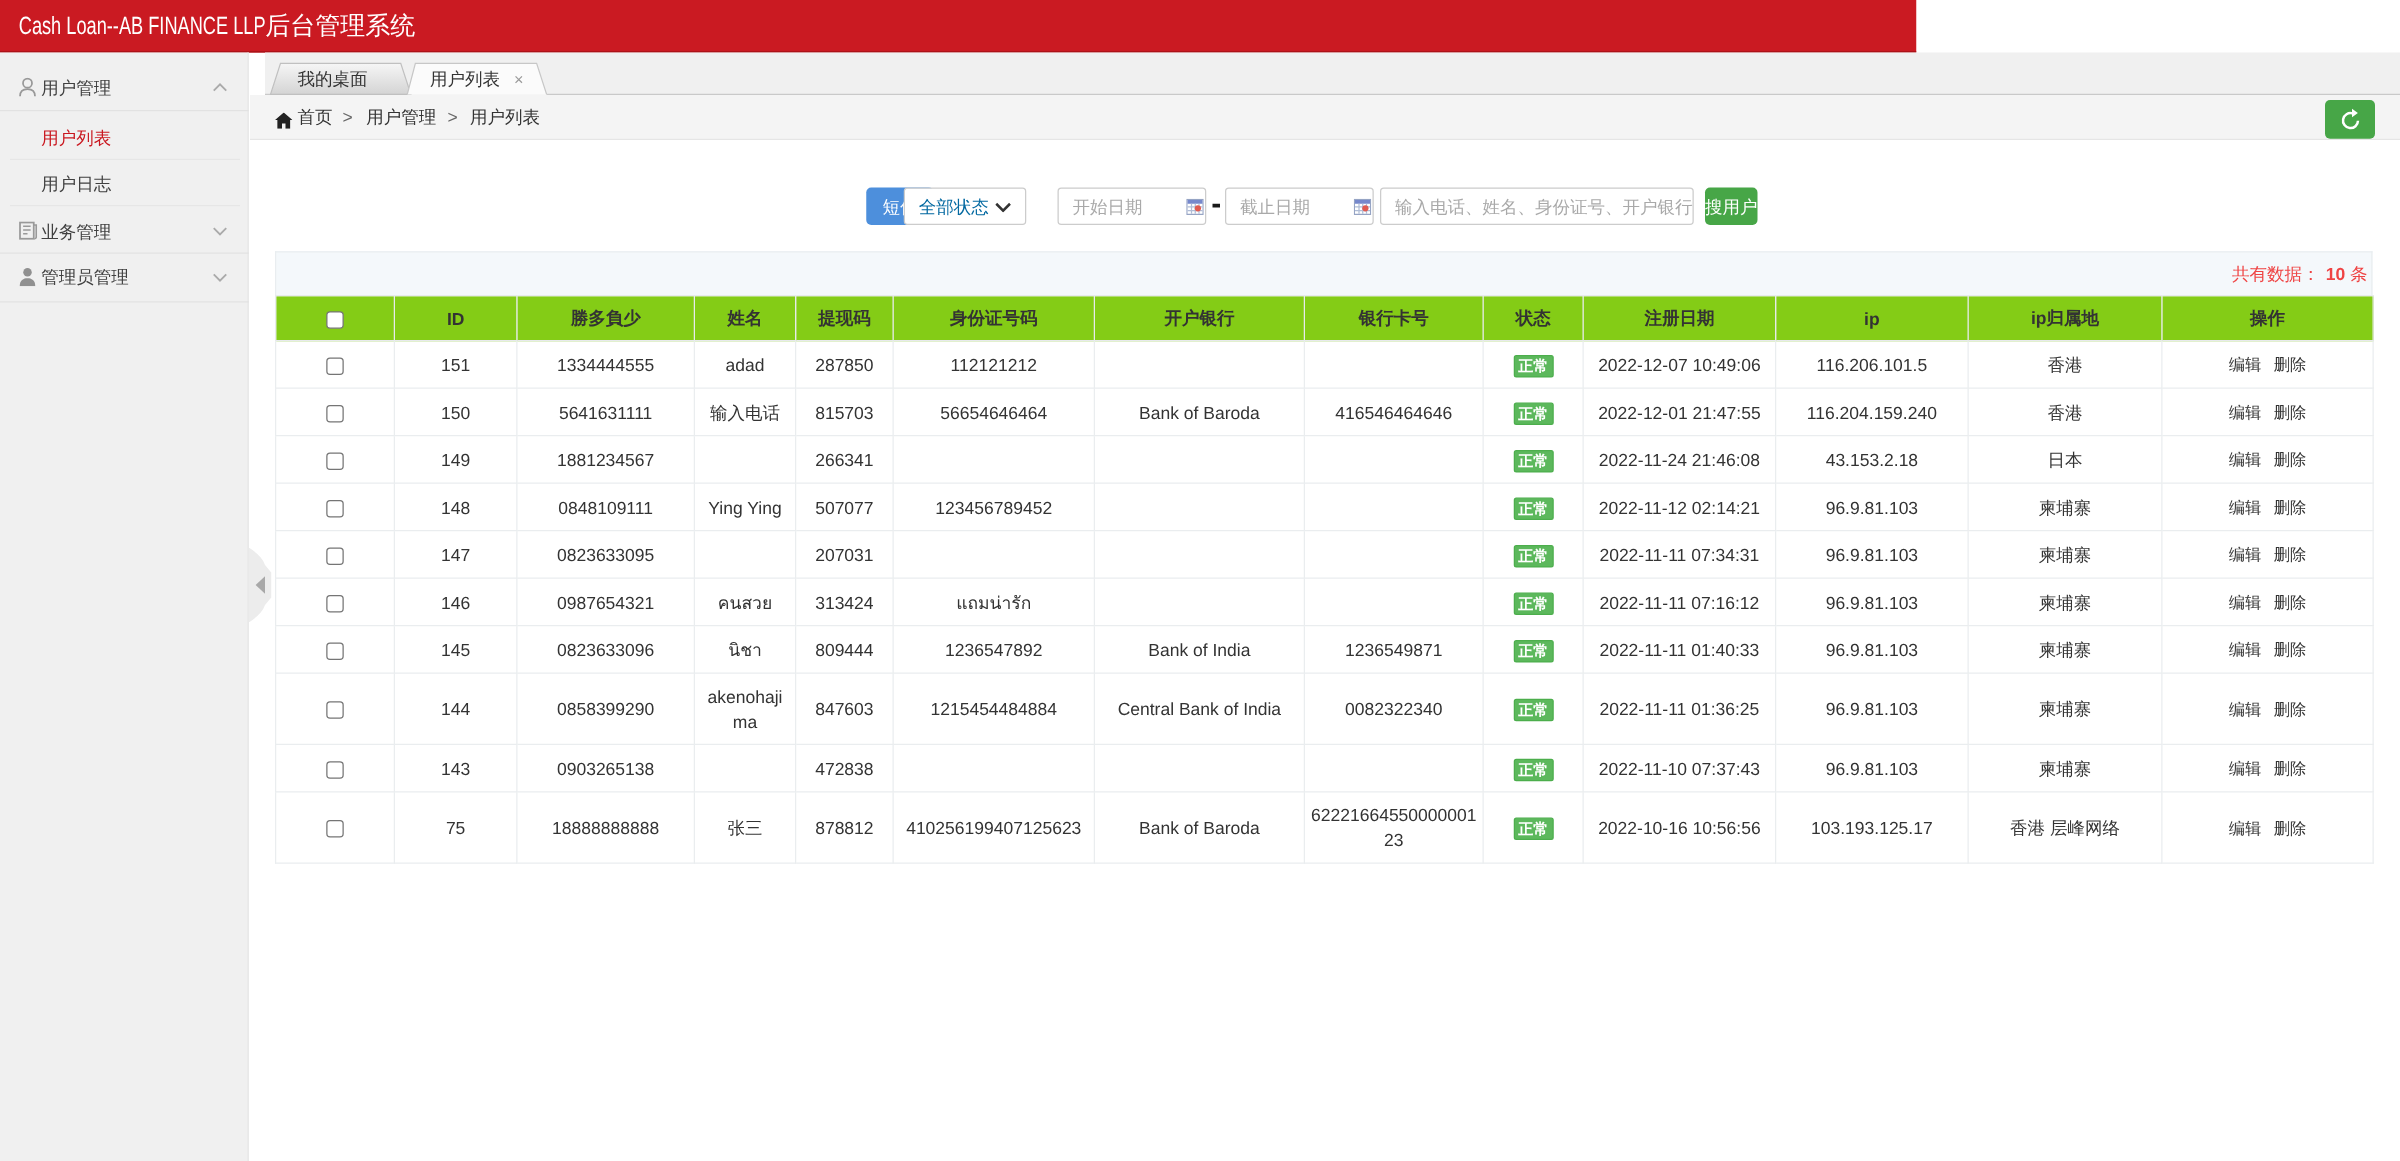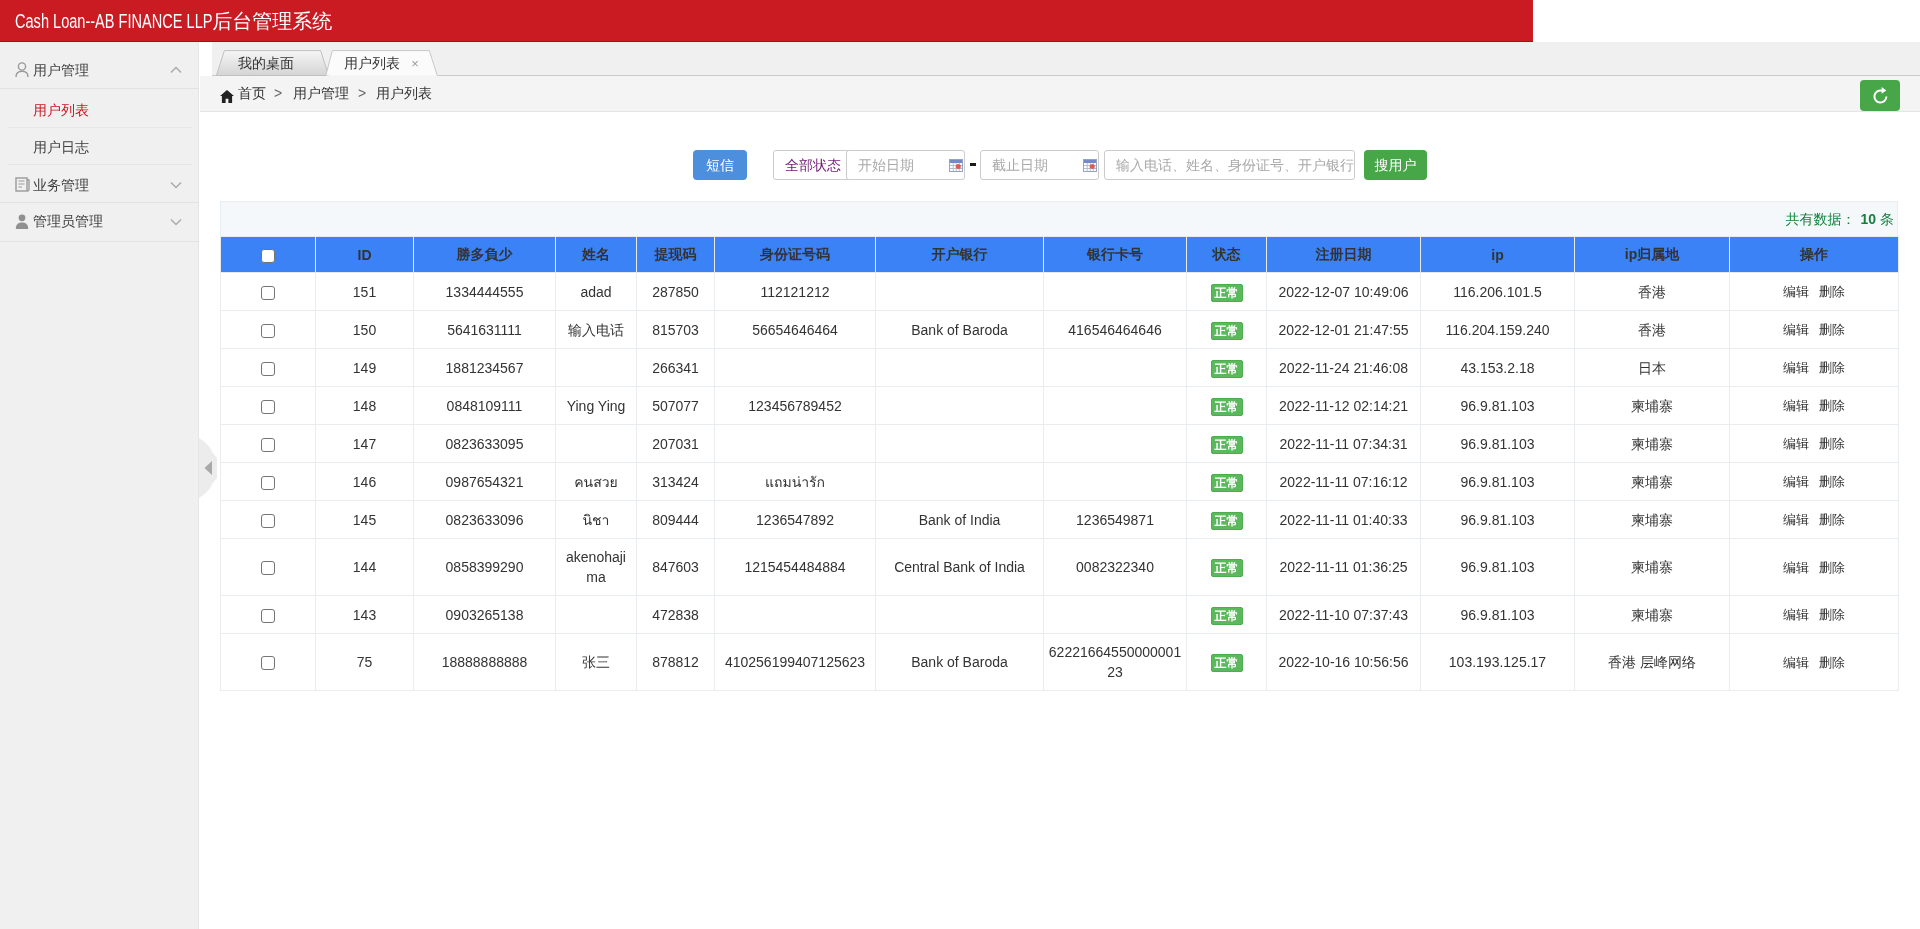--- a/index.html
+++ b/index.html
@@ -137,7 +137,7 @@
 
 <div id="content">
   <div class="btn" style="left:493px;top:25px;width:54px;background:#4d8fdc">短信</div>
-  <div class="ipt" style="left:573px;top:25px;width:78px;color:#701a75">全部状态
+  <div class="ipt" style="left:523px;top:25px;width:98px;color:#0369a1">全部状态
     <svg class="abs" style="left:72px;top:11px" width="13" height="8" viewBox="0 0 13 8">
         <path d="M1 1 L6.5 6.5 L12 1" stroke="#333" stroke-width="2" fill="none"></path>
       </svg>

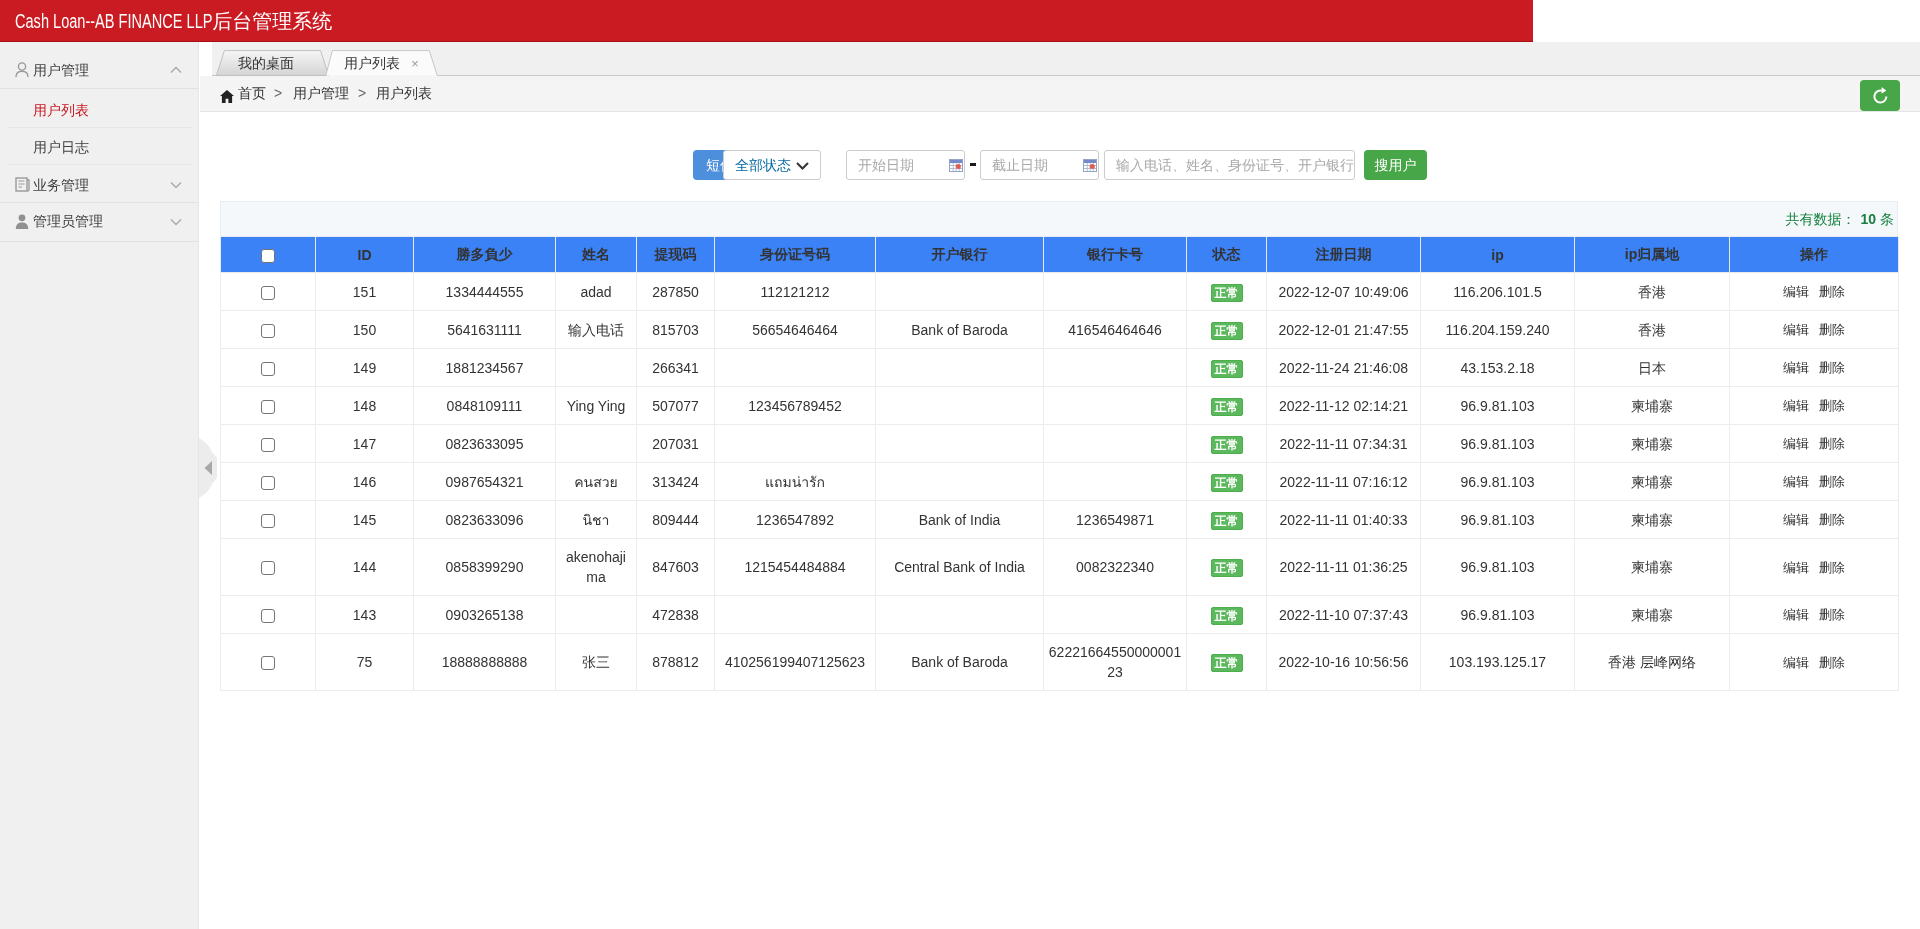--- a/index.html
+++ b/index.html
@@ -160,7 +160,7 @@
       </svg>
   </div>
   <div class="ipt" style="left:904px;top:25px;width:251px;overflow:hidden;white-space:nowrap">输入电话、姓名、身份证号、开户银行卡号搜索</div>
-  <div class="btn" style="left:1164px;top:25px;width:63px;background:#47a647">搜用户</div>
+  <div class="btn" style="left:1164px;top:25px;width:42px;background:#47a647">搜用户</div>
 
   <div id="band">
       <span style="position:absolute;right:3px;top:0;line-height:34px">共有数据：<b style="margin-left:5px">10</b> 条</span>

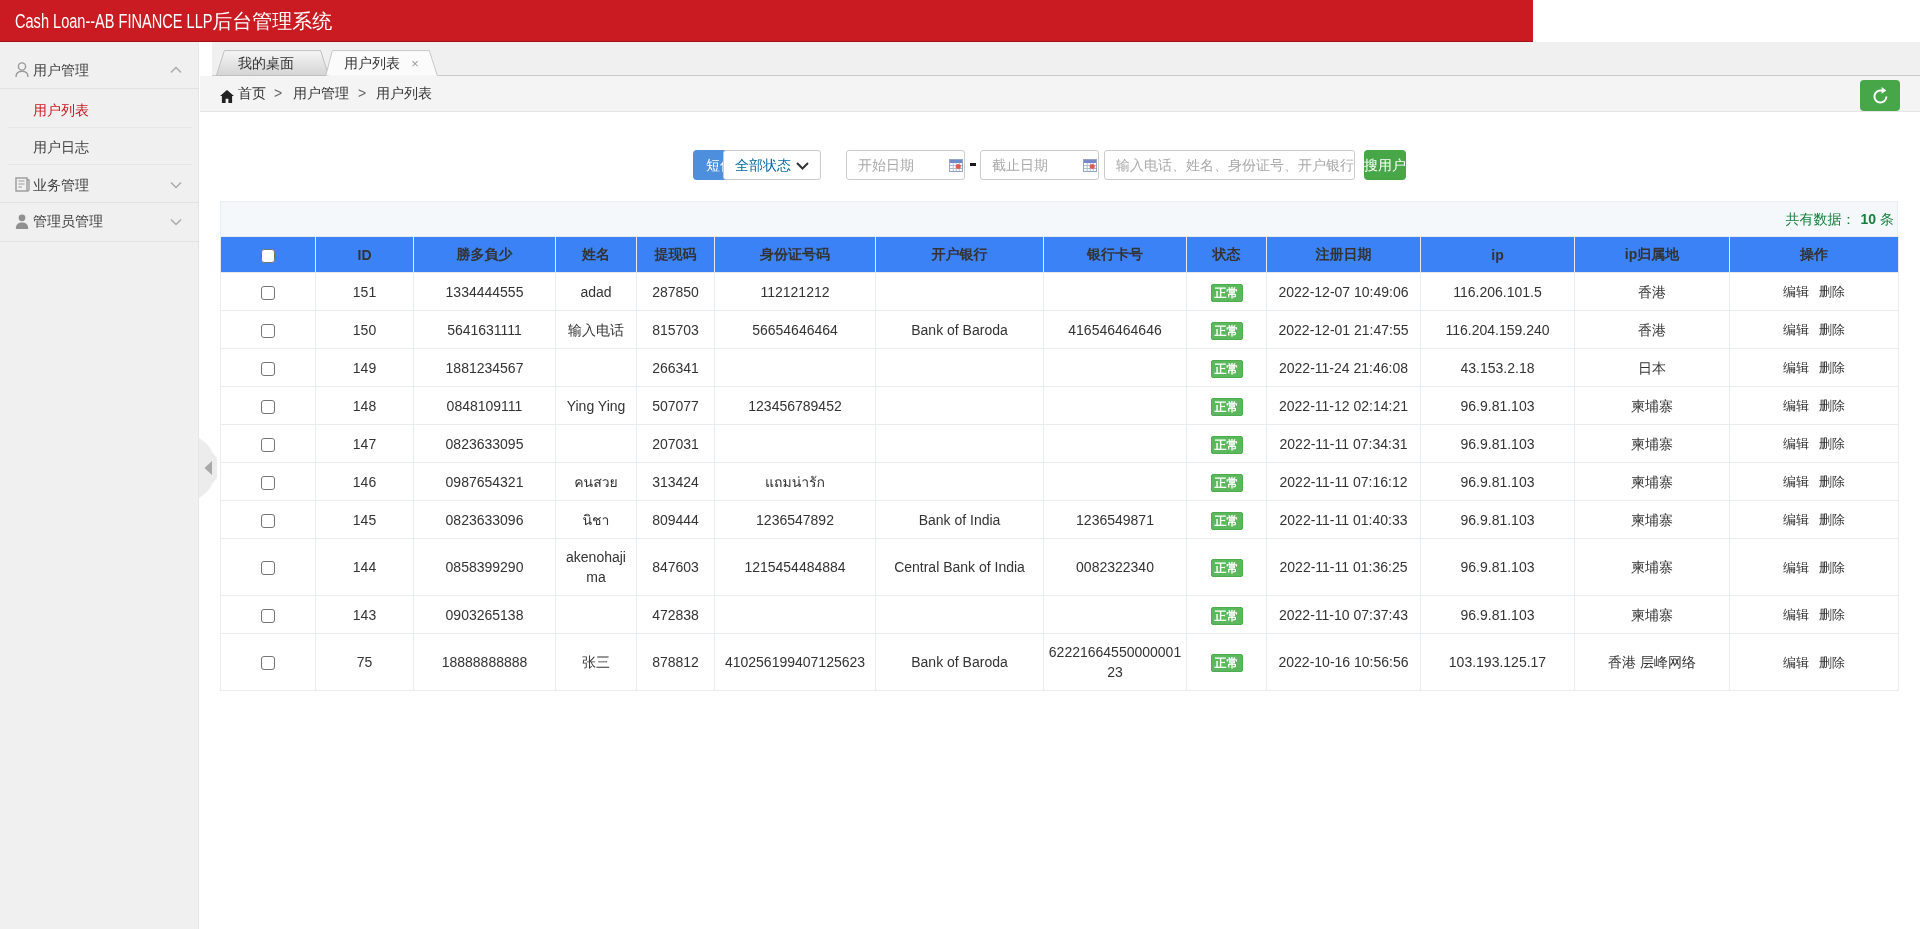--- a/index.html
+++ b/index.html
@@ -28,7 +28,7 @@
 .btn { position:absolute; height:30px; border-radius:4px; color:#fff; font-size:14px; text-align:center; line-height:30px; }
 .ipt { position:absolute; height:30px; border:1px solid #ccc; border-radius:3px; background:#fff; font-size:14px; color:#a9a9a9; line-height:28px; padding-left:11px; }
 
-#band { position:absolute; left:20px; top:76px; width:1678px; height:35px; background:#f4f8fb; border:1px solid #e9edf0; border-bottom:none; font-size:14px; color:#15803d; }
+#band { position:absolute; left:20px; top:76px; width:1678px; height:35px; background:#f4f8fb; border:1px solid #e9edf0; border-bottom:none; font-size:14px; color:#ef4444; }
 #tblwrap { position:absolute; left:20px; top:111px; width:1678px; }
 table { border-collapse:collapse; table-layout:fixed; width:1678px; font-size:14px; color:#333; }
 th { background:#3b82f6; height:36px; font-size:14px; font-weight:bold; color:#333; border:1px solid #e7eaec; border-left:1px solid #fff; text-align:center; }

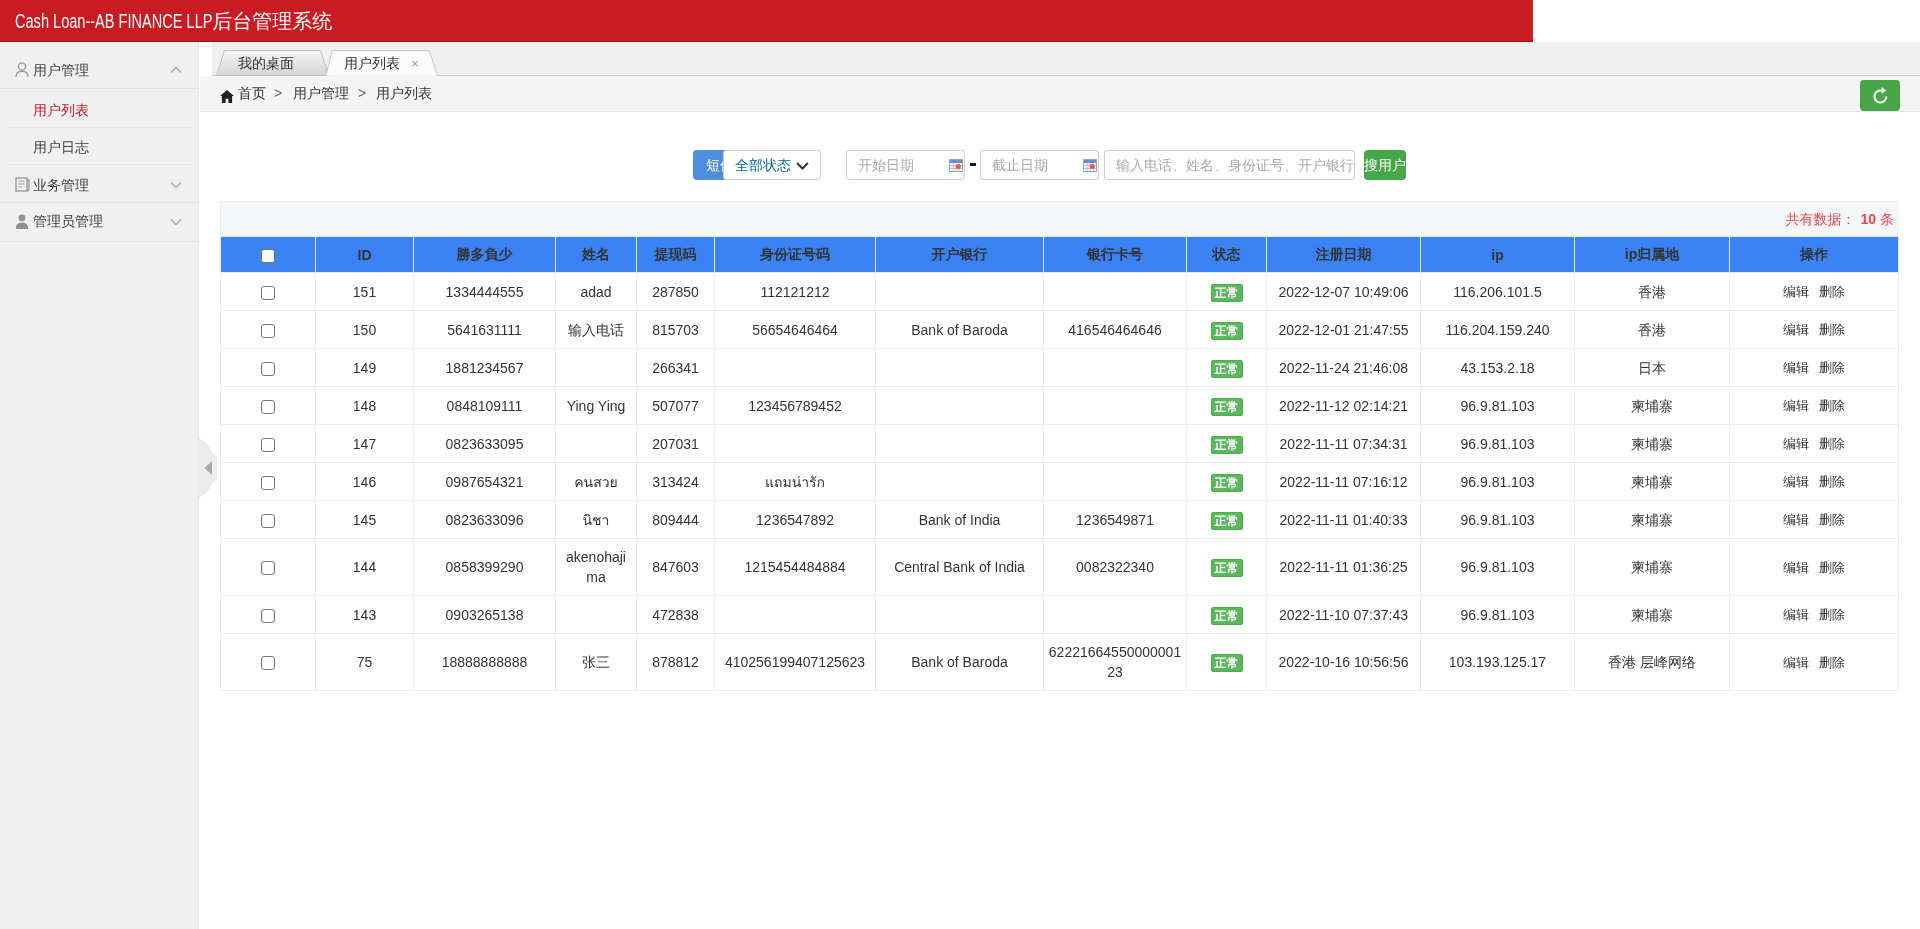--- a/index.html
+++ b/index.html
@@ -31,7 +31,7 @@
 #band { position:absolute; left:20px; top:76px; width:1678px; height:35px; background:#f4f8fb; border:1px solid #e9edf0; border-bottom:none; font-size:14px; color:#ef4444; }
 #tblwrap { position:absolute; left:20px; top:111px; width:1678px; }
 table { border-collapse:collapse; table-layout:fixed; width:1678px; font-size:14px; color:#333; }
-th { background:#3b82f6; height:36px; font-size:14px; font-weight:bold; color:#333; border:1px solid #e7eaec; border-left:1px solid #fff; text-align:center; }
+th { background:#84cc16; height:36px; font-size:14px; font-weight:bold; color:#333; border:1px solid #e7eaec; border-left:1px solid #fff; text-align:center; }
 th:first-child { border-left:1px solid #e7eaec; }
 td { border:1px solid #eaedef; text-align:center; padding:8px 4px; line-height:20px; word-wrap:break-word; }
 td:nth-child(4) { padding:8px 6px; }

